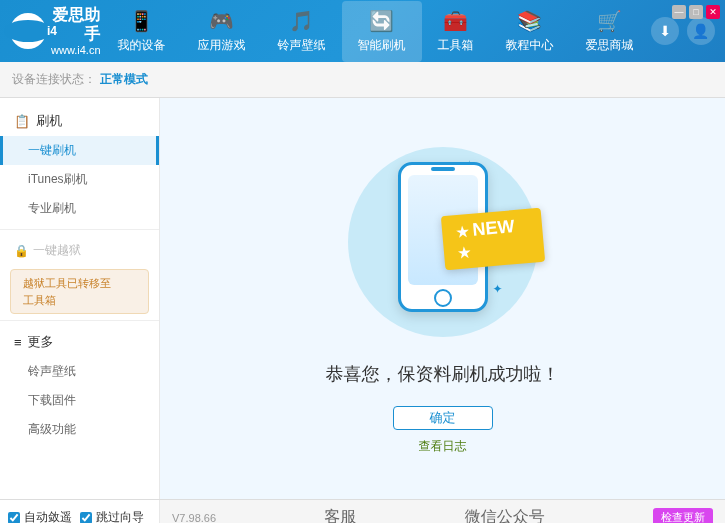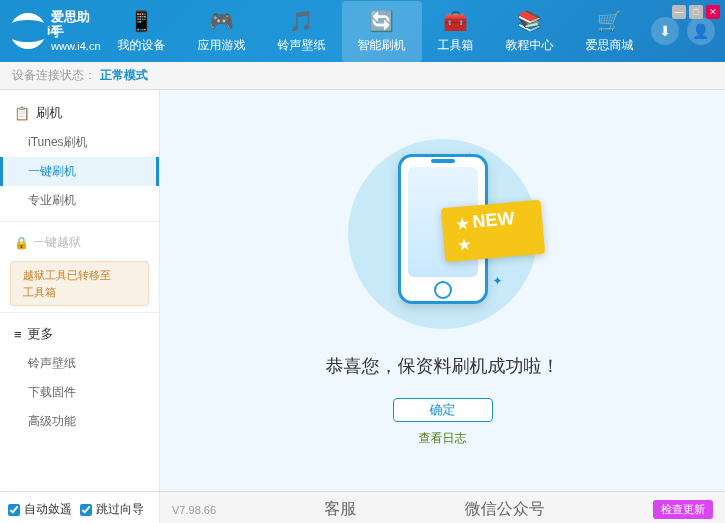--- a/index.html
+++ b/index.html
@@ -36,7 +36,7 @@
       color: #fff; font-size: 12px; font-weight: bold; padding-left: 48px;
     }
     .logo-text { color: #fff; font-size: 11px; line-height: 1.2; }
-    .logo-text div:first-child { font-size: 13px; font-weight: bold; }
+    .logo-text div:first-child { font-size: 16px; font-weight: bold; text-align: right; }
 
     .nav-items {
       flex: 1;

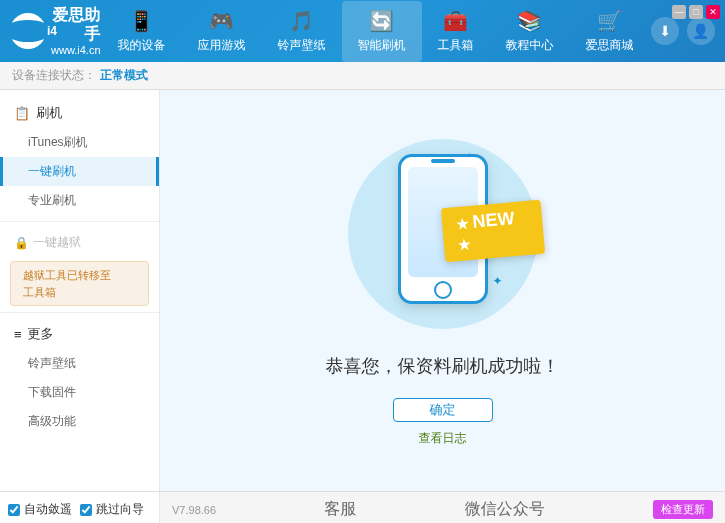--- a/index.html
+++ b/index.html
@@ -91,7 +91,7 @@
 
     
     .status-bar {
-      height: 28px;
+      height: 36px;
       background: #f5f5f5;
       border-bottom: 1px solid #ddd;
       display: flex;

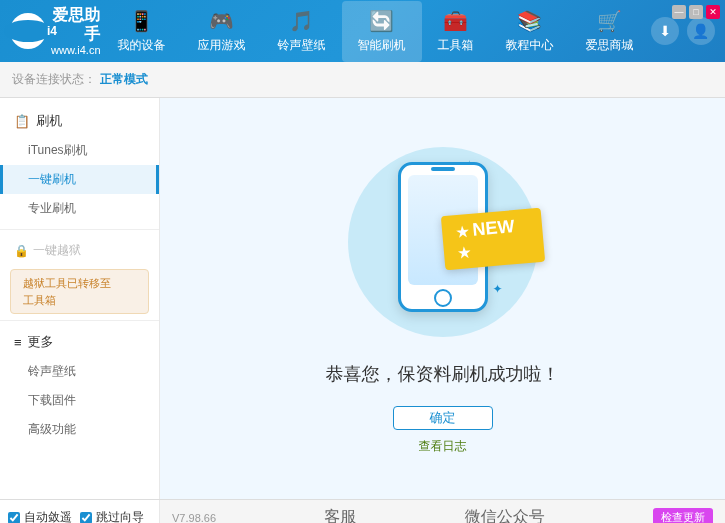--- a/index.html
+++ b/index.html
@@ -399,11 +399,11 @@
       <span>刷机</span>
     </div>
 
+    <div class="sidebar-item active">
+      <span>一键刷机</span>
+    </div>
     <div class="sidebar-item">
       <span>iTunes刷机</span>
-    </div>
-    <div class="sidebar-item active">
-      <span>一键刷机</span>
     </div>
     <div class="sidebar-item">
       <span>专业刷机</span>

